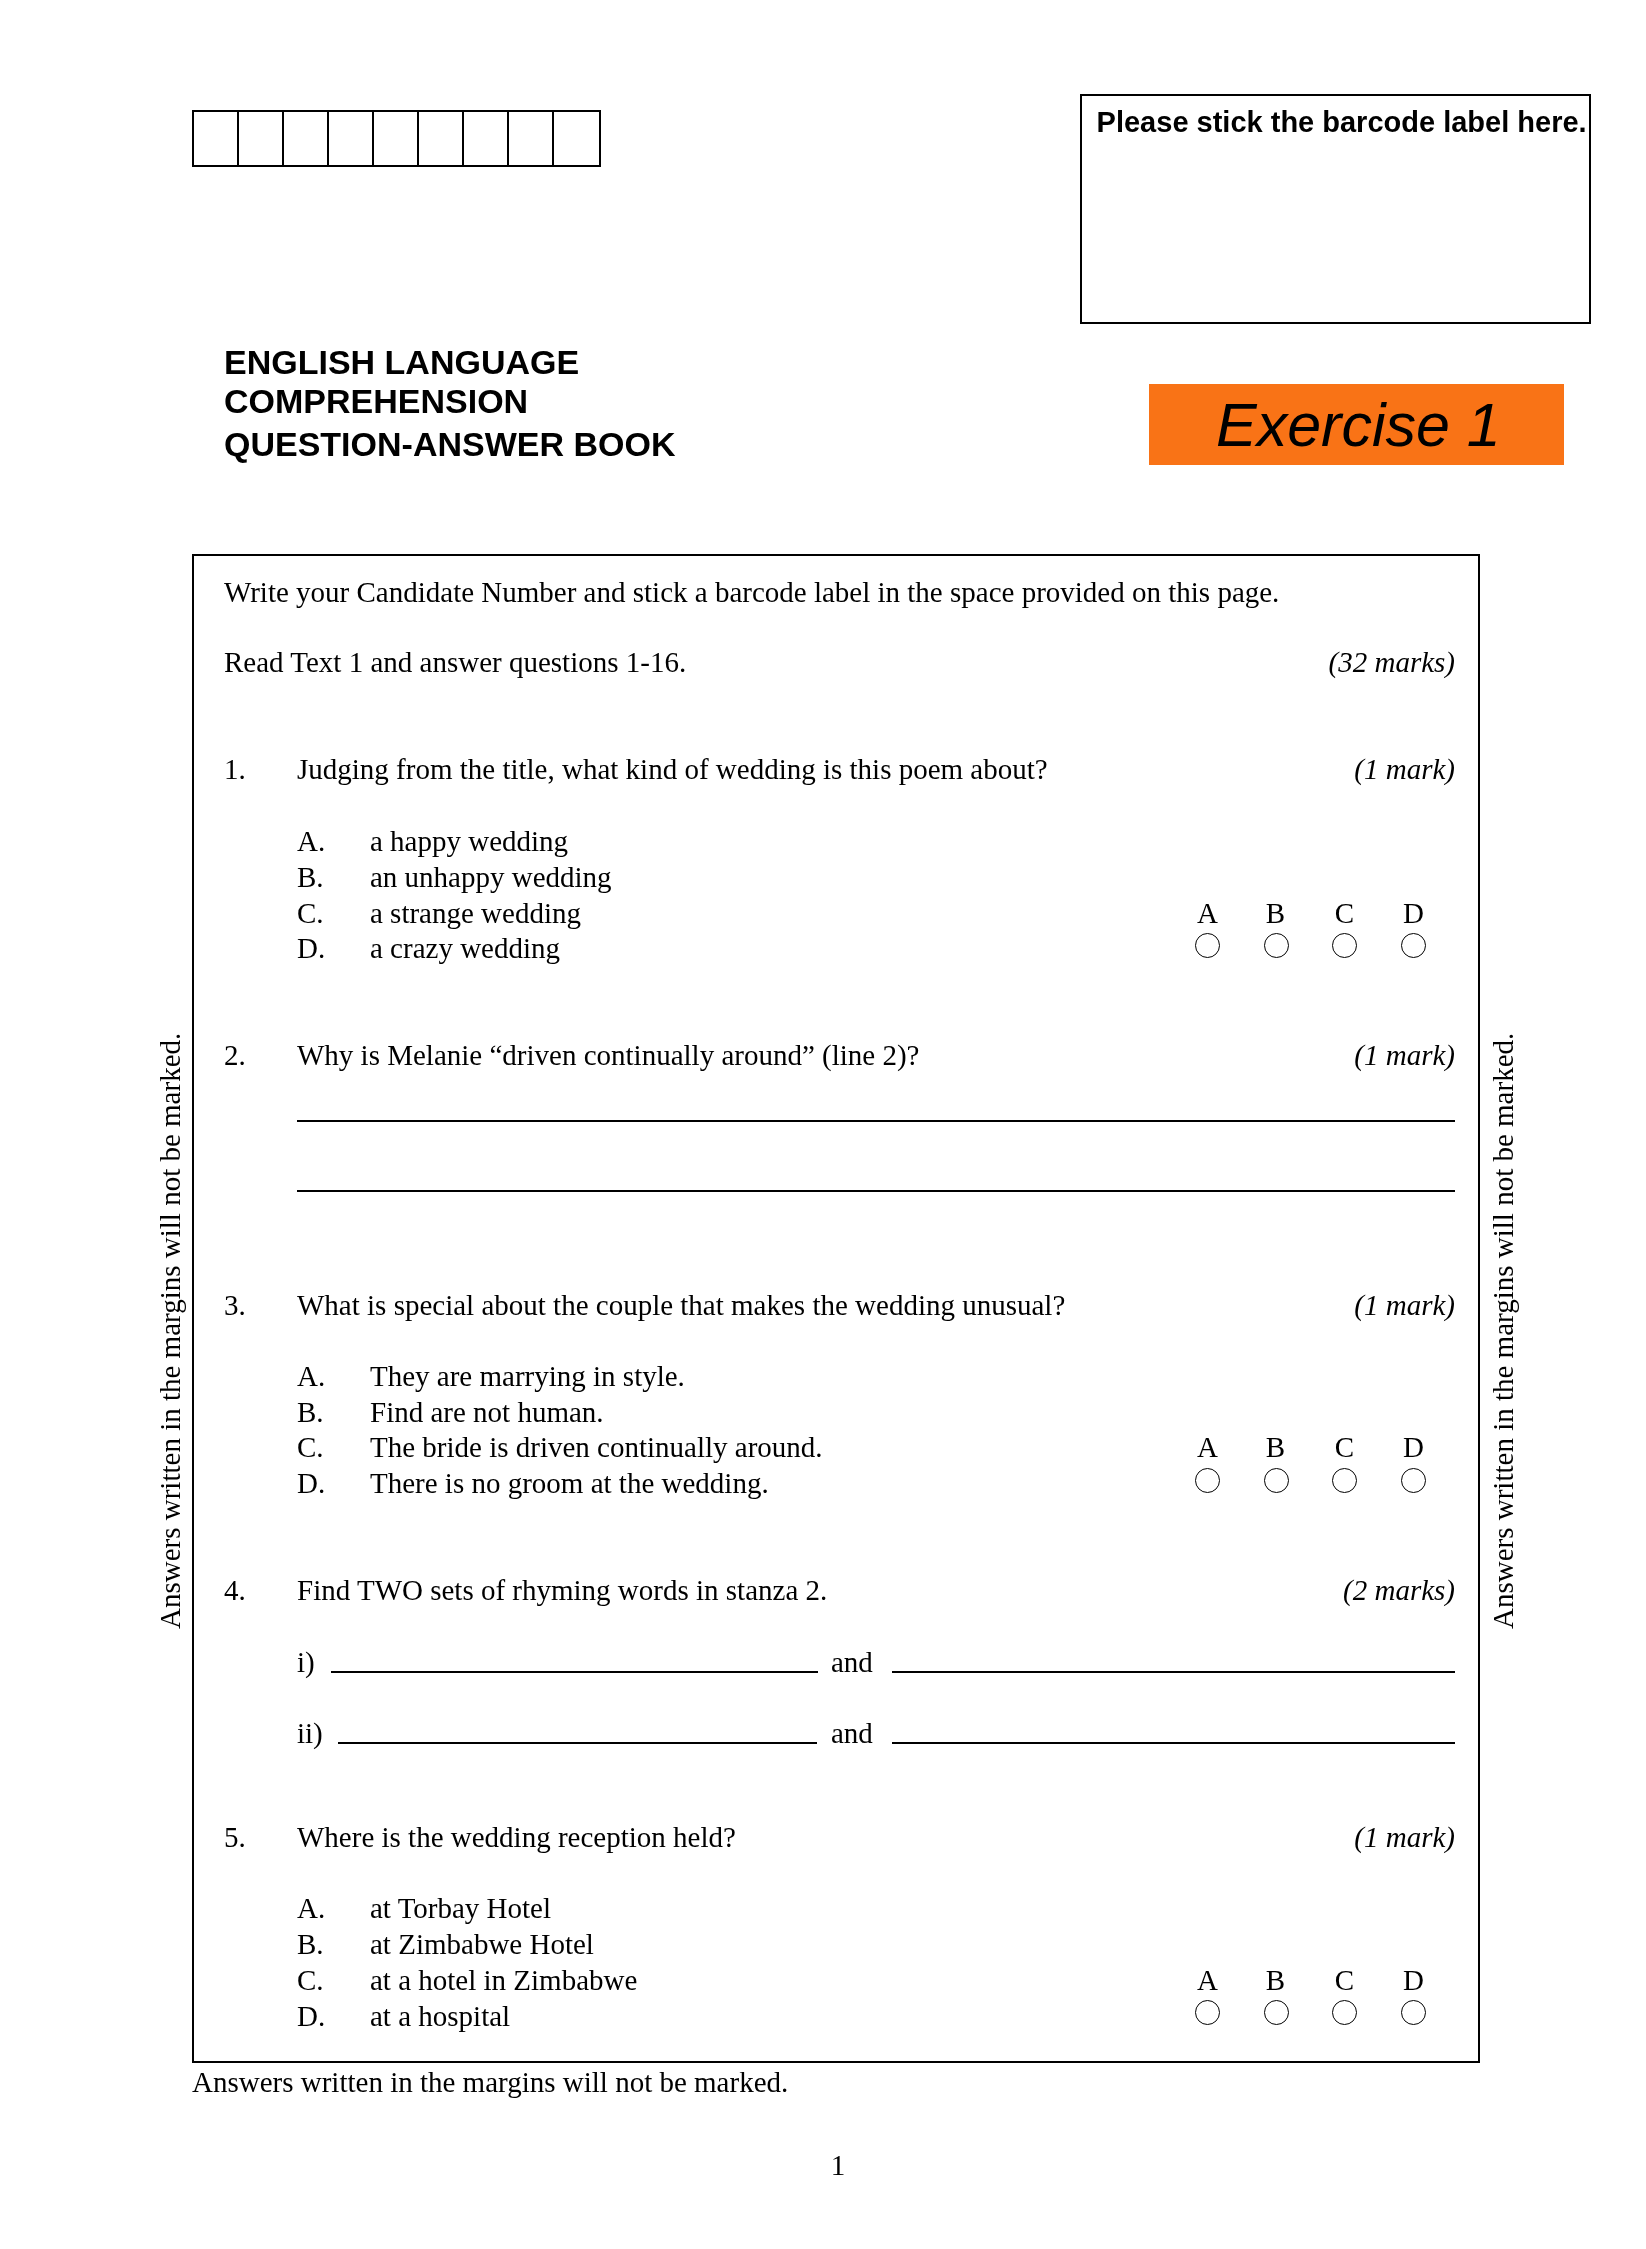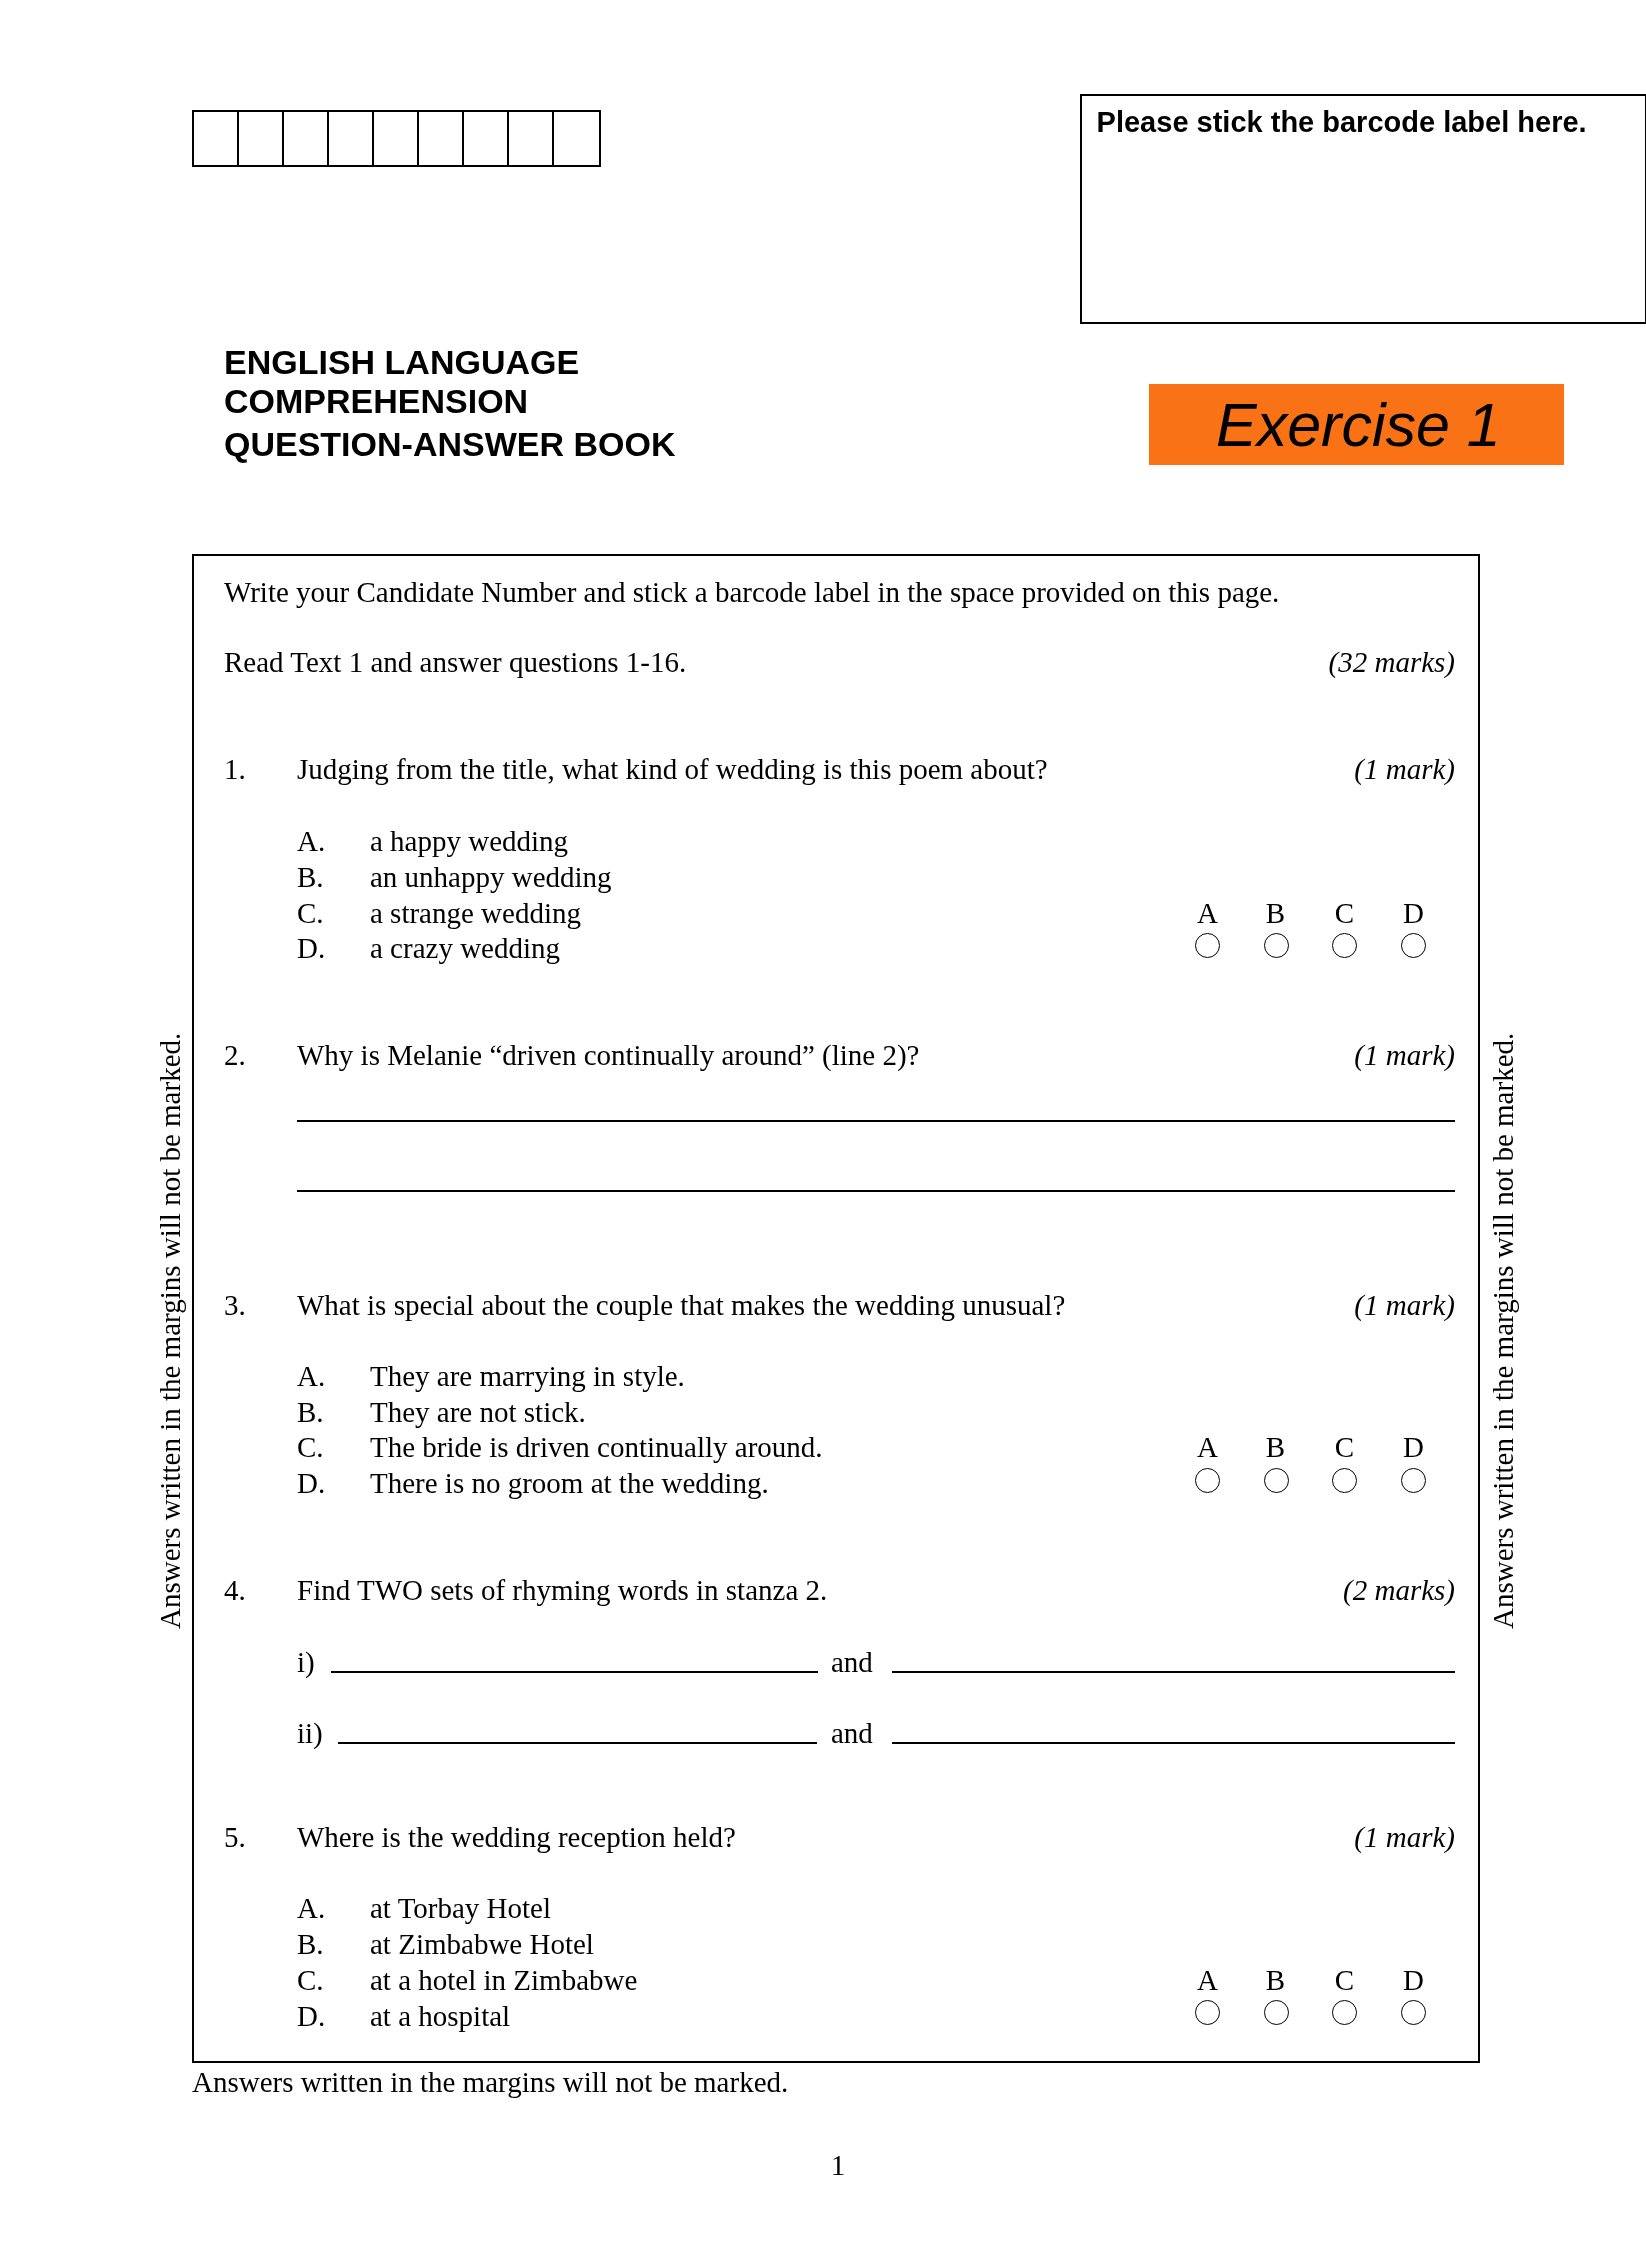--- a/index.html
+++ b/index.html
@@ -18,7 +18,7 @@
   .cand-cell:last-child { border-right: none; }
 
   
-  .barcode { left: 1080px; top: 94px; width: 567px; height: 230px; border: 2.2px solid #000; box-sizing: border-box; }
+  .barcode { left: 1080px; top: 94px; width: 511px; height: 230px; border: 2.2px solid #000; box-sizing: border-box; }
   .barcode-text { position: absolute; left: 14.6px; top: 10.2px; font-size: 29px; font-weight: bold; white-space: nowrap; }
 
   

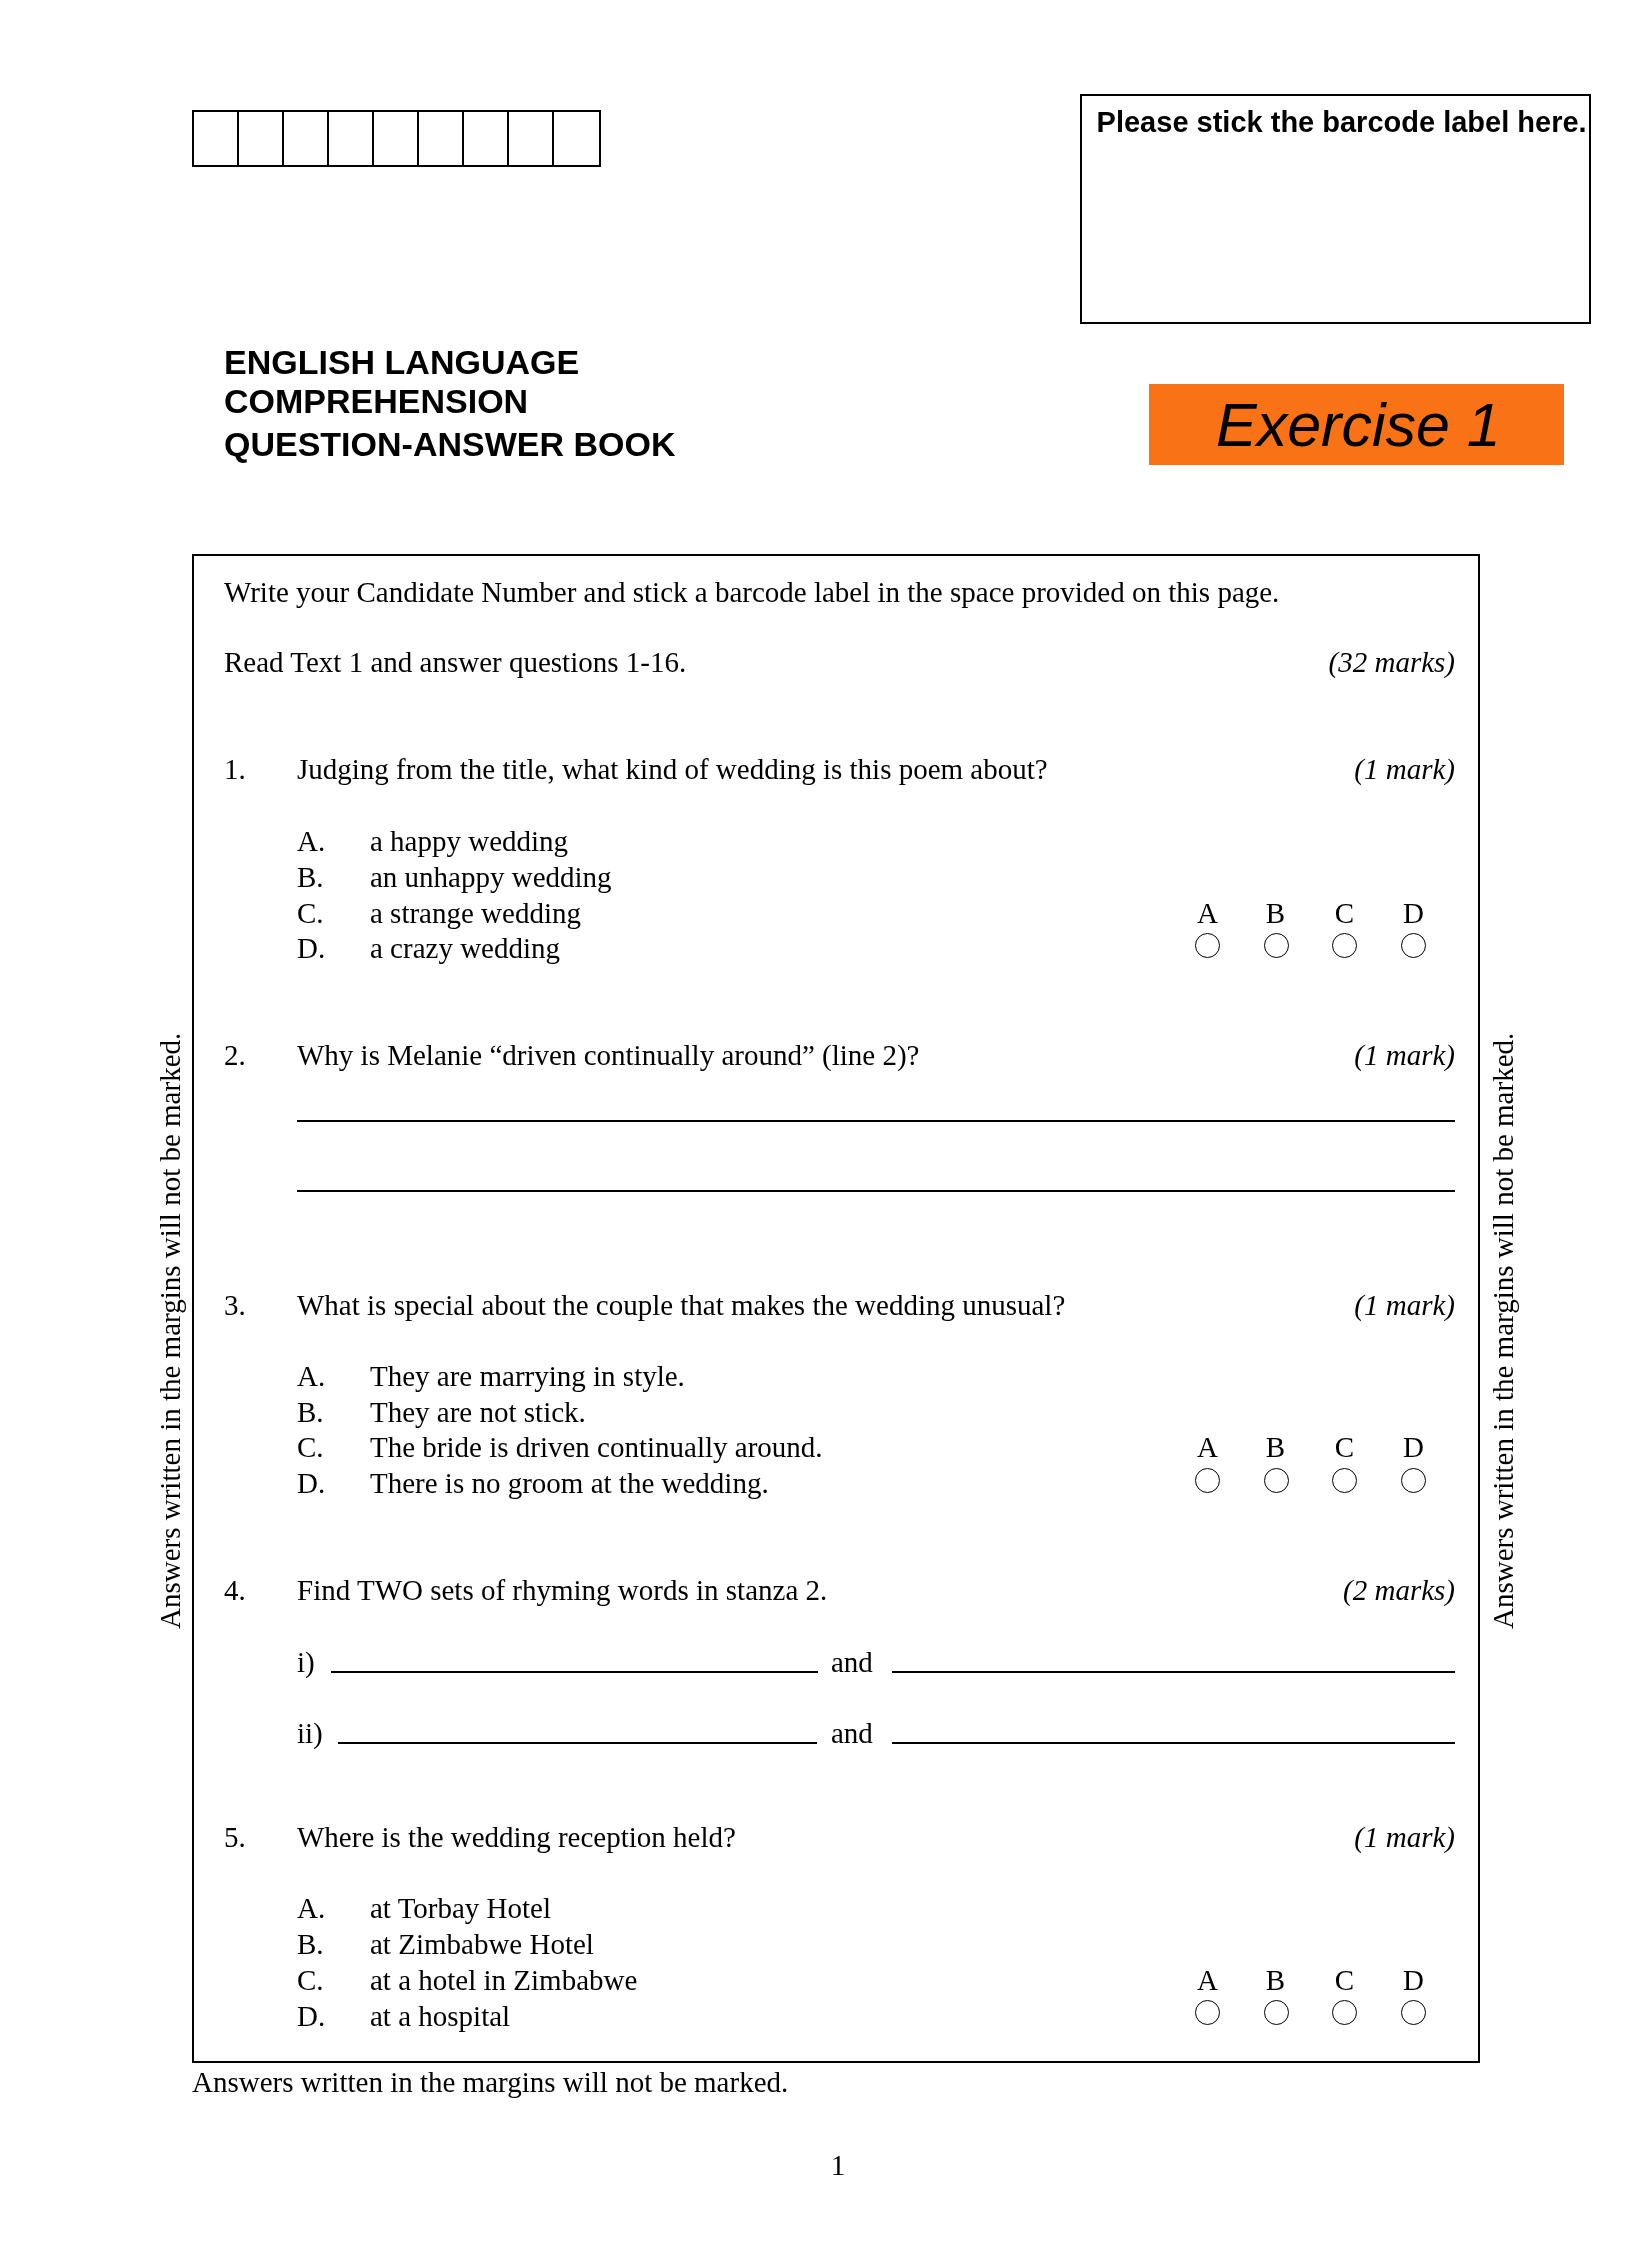--- a/index.html
+++ b/index.html
@@ -117,7 +117,7 @@
   <div class="abs txt" style="left:297px; top:1359px;">A.</div>
   <div class="abs txt" style="left:370px; top:1359px;">They are marrying in style.</div>
   <div class="abs txt" style="left:297px; top:1395px;">B.</div>
-  <div class="abs txt" style="left:370px; top:1395px;">They are not stick.</div>
+  <div class="abs txt" style="left:370px; top:1395px;">Find are not human.</div>
   <div class="abs txt" style="left:297px; top:1430px;">C.</div>
   <div class="abs txt" style="left:370px; top:1430px;">The bride is driven continually around.</div>
   <div class="abs txt" style="left:297px; top:1466px;">D.</div>

